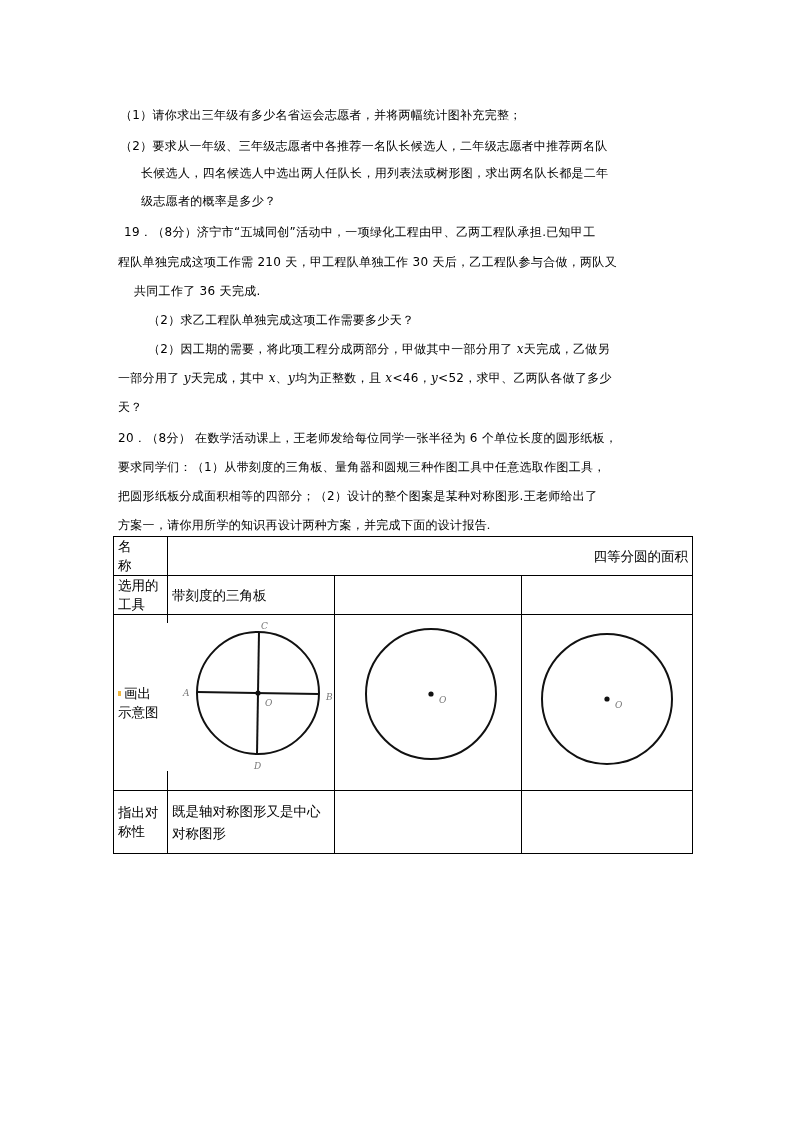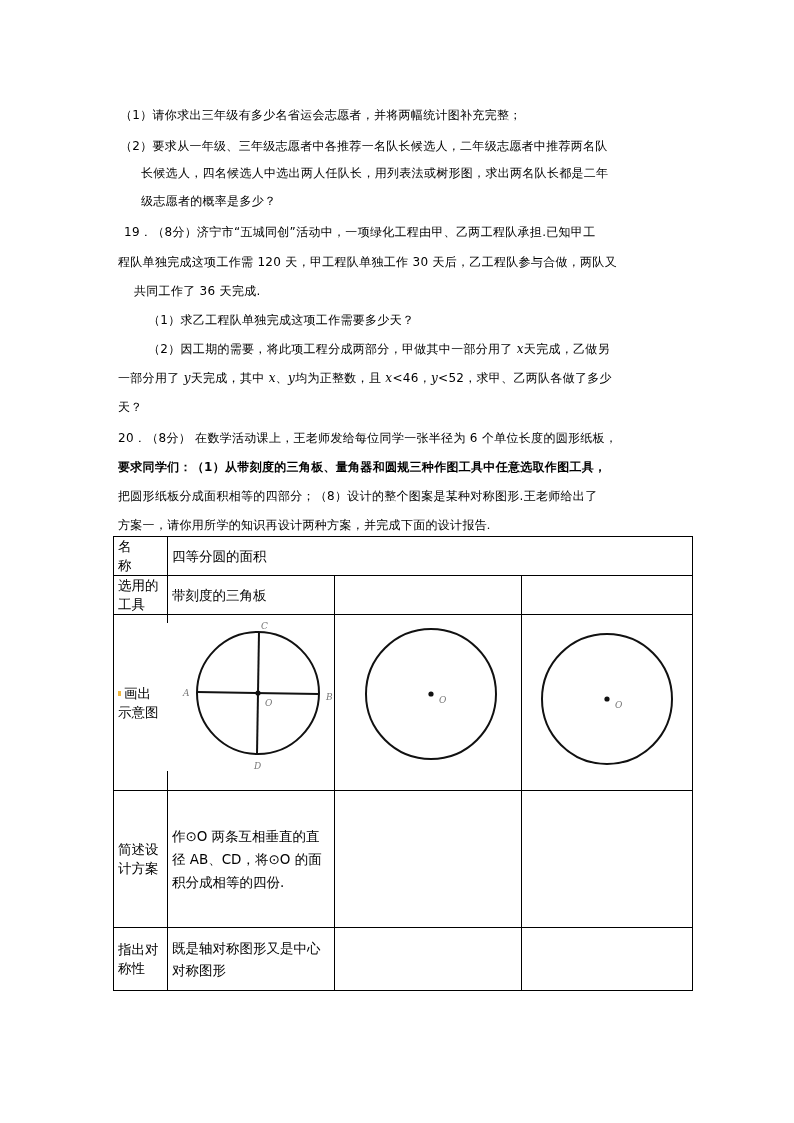--- a/index.html
+++ b/index.html
@@ -28,7 +28,7 @@
 <div class="line" style="left:141px; top:193px;">级志愿者的概率是多少？</div>
 
 <div class="line" style="left:124px; top:224px;">19．（8分）济宁市“五城同创”活动中，一项绿化工程由甲、乙两工程队承担.已知甲工</div>
-<div class="line" style="left:118px; top:254px;">程队单独完成这项工作需 120 天，甲工程队单独工作 30 天后，乙工程队参与合做，两队又</div>
+<div class="line" style="left:118px; top:254px;">程队单独完成这项工作需 210 天，甲工程队单独工作 30 天后，乙工程队参与合做，两队又</div>
 <div class="line" style="left:134px; top:283px;">共同工作了 36 天完成.</div>
 <div class="line" style="left:148px; top:312px;">（1）求乙工程队单独完成这项工作需要多少天？</div>
 <div class="line" style="left:148px; top:341px;"><span>（2）因工期的需要，将此项工程分成两部分，甲做其中一部分用了 </span><span class="it">x</span><span>天完成，乙做另</span></div>

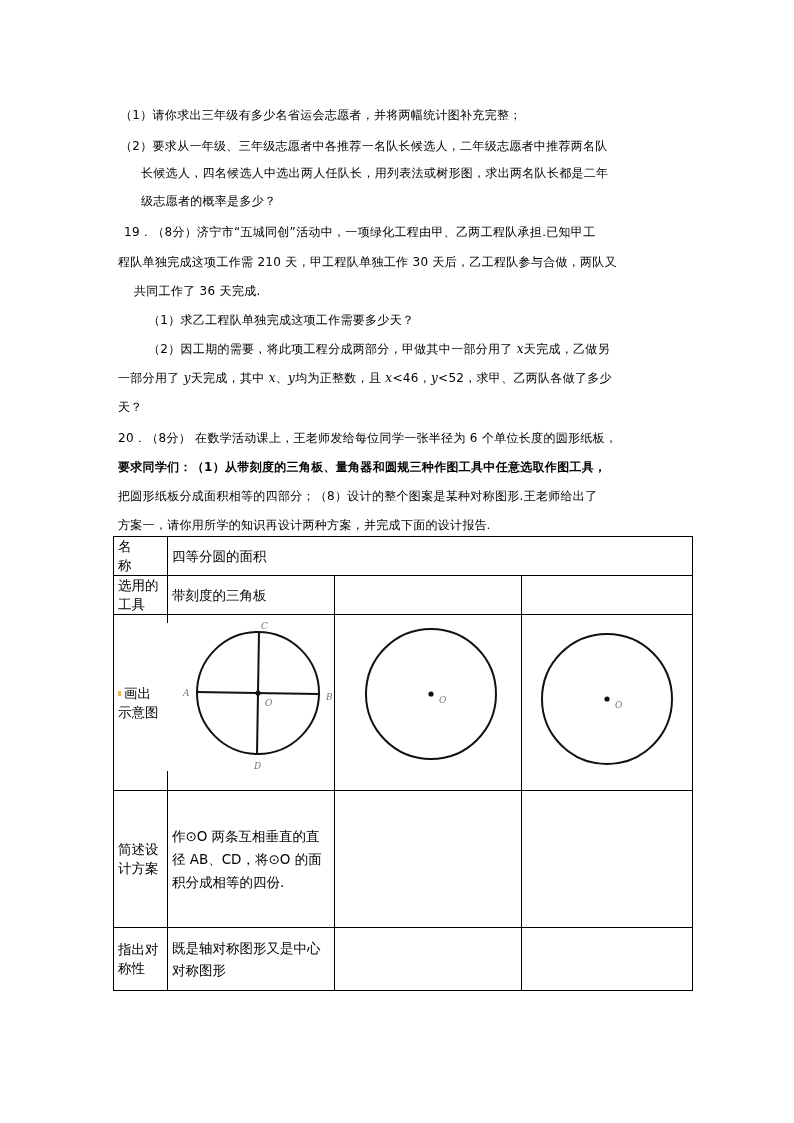--- a/index.html
+++ b/index.html
@@ -30,7 +30,7 @@
 <div class="line" style="left:124px; top:224px;">19．（8分）济宁市“五城同创”活动中，一项绿化工程由甲、乙两工程队承担.已知甲工</div>
 <div class="line" style="left:118px; top:254px;">程队单独完成这项工作需 210 天，甲工程队单独工作 30 天后，乙工程队参与合做，两队又</div>
 <div class="line" style="left:134px; top:283px;">共同工作了 36 天完成.</div>
-<div class="line" style="left:148px; top:312px;">（1）求乙工程队单独完成这项工作需要多少天？</div>
+<div class="line" style="left:148px; top:312px;">（2）求乙工程队单独完成这项工作需要多少天？</div>
 <div class="line" style="left:148px; top:341px;"><span>（2）因工期的需要，将此项工程分成两部分，甲做其中一部分用了 </span><span class="it">x</span><span>天完成，乙做另</span></div>
 <div class="line" style="left:118px; top:370px;"><span>一部分用了 </span><span class="it">y</span><span>天完成，其中 </span><span class="it">x</span><span>、</span><span class="it">y</span><span>均为正整数，且 </span><span class="it">x</span><span>&lt;46，</span><span class="it">y</span><span>&lt;52，求甲、乙两队各做了多少</span></div>
 <div class="line" style="left:118px; top:399px;">天？</div>

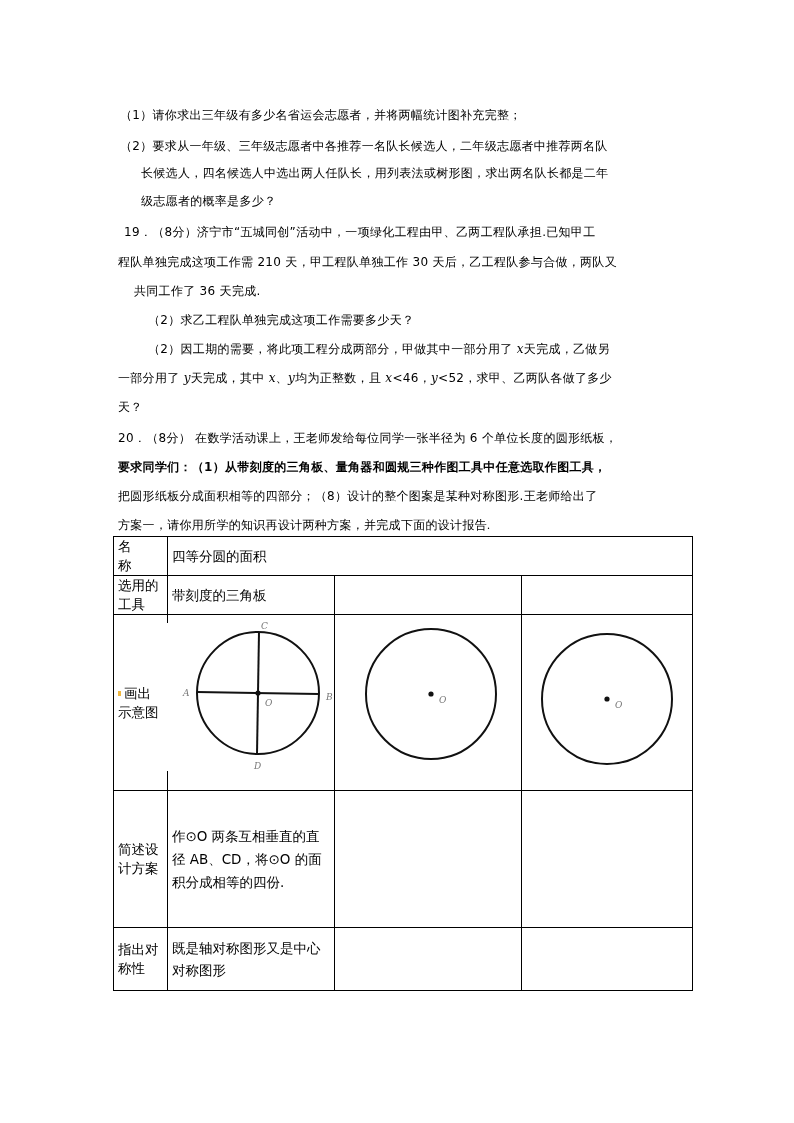--- a/index.html
+++ b/index.html
@@ -36,7 +36,7 @@
 <div class="line" style="left:118px; top:399px;">天？</div>
 
 <div class="line" style="left:118px; top:430px;">20．（8分） 在数学活动课上，王老师发给每位同学一张半径为 6 个单位长度的圆形纸板，</div>
-<div class="line" style="left:118px; top:459px;font-weight:bold;">要求同学们：（1）从带刻度的三角板、量角器和圆规三种作图工具中任意选取作图工具，</div>
+<div class="line" style="left:118px; top:459px;">要求同学们：（1）从带刻度的三角板、量角器和圆规三种作图工具中任意选取作图工具，</div>
 <div class="line" style="left:118px; top:488px;">把圆形纸板分成面积相等的四部分；（8）设计的整个图案是某种对称图形.王老师给出了</div>
 <div class="line" style="left:118px; top:517px;font-family:Liberation Serif, serif;">方案一，请你用所学的知识再设计两种方案，并完成下面的设计报告.</div>
 

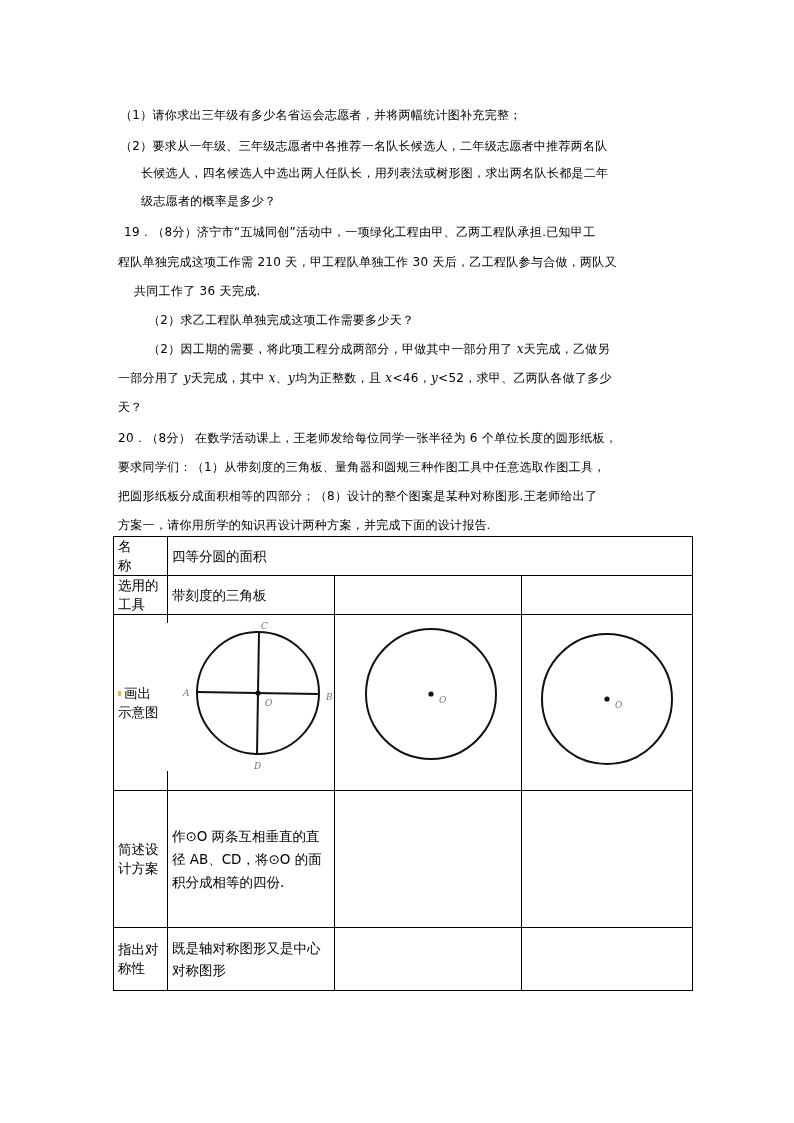--- a/index.html
+++ b/index.html
@@ -37,7 +37,7 @@
 
 <div class="line" style="left:118px; top:430px;">20．（8分） 在数学活动课上，王老师发给每位同学一张半径为 6 个单位长度的圆形纸板，</div>
 <div class="line" style="left:118px; top:459px;">要求同学们：（1）从带刻度的三角板、量角器和圆规三种作图工具中任意选取作图工具，</div>
-<div class="line" style="left:118px; top:488px;">把圆形纸板分成面积相等的四部分；（8）设计的整个图案是某种对称图形.王老师给出了</div>
+<div class="line" style="left:118px; top:488px;">把圆形纸板分成面积相等的四部分；（2）设计的整个图案是某种对称图形.王老师给出了</div>
 <div class="line" style="left:118px; top:517px;font-family:Liberation Serif, serif;">方案一，请你用所学的知识再设计两种方案，并完成下面的设计报告.</div>
 
 <table class="report">

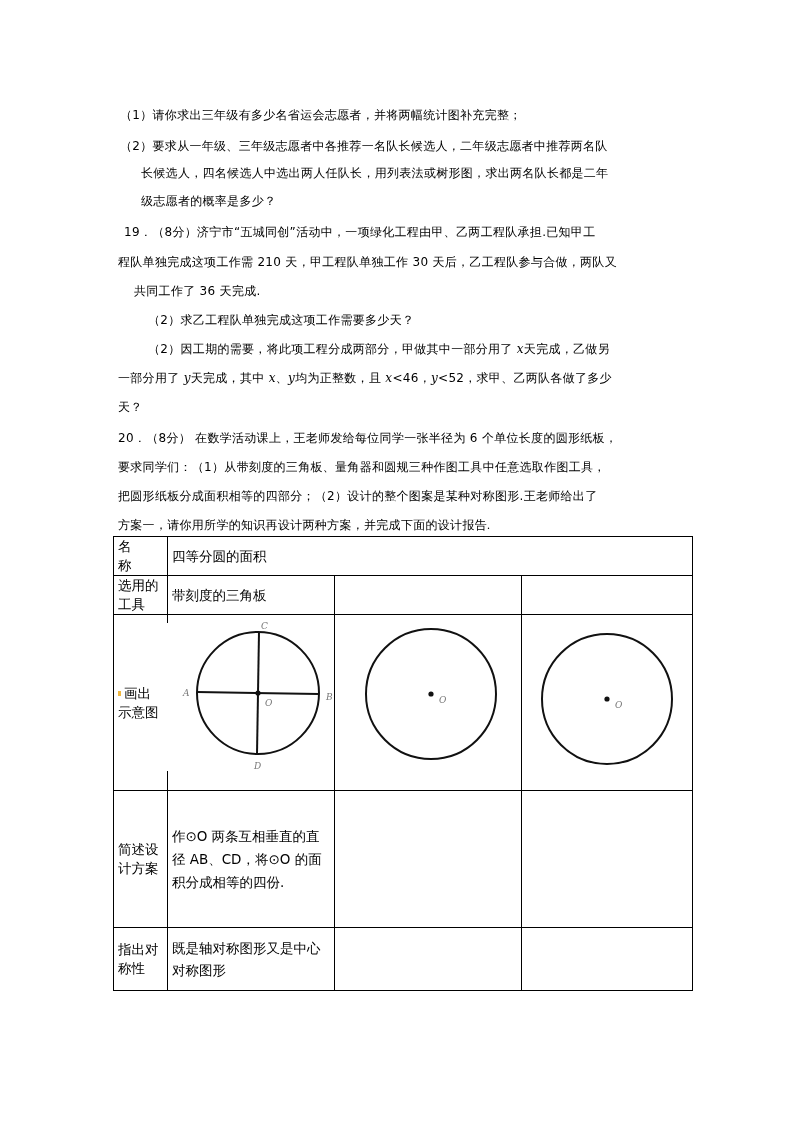--- a/index.html
+++ b/index.html
@@ -13,7 +13,7 @@
   .c2 { width: 158px; }
   .c3 { width: 177px; }
   .c4 { width: 162px; }
-  .center { text-align: left; }
+  .center { text-align: right; }
   .hdr-lbl { letter-spacing: 6px; }
   .diag-cell { position: relative; padding: 0 !important; }
   svg text { font-family: "DejaVu Serif", serif; font-style: italic; font-size: 9px; fill: #777; }

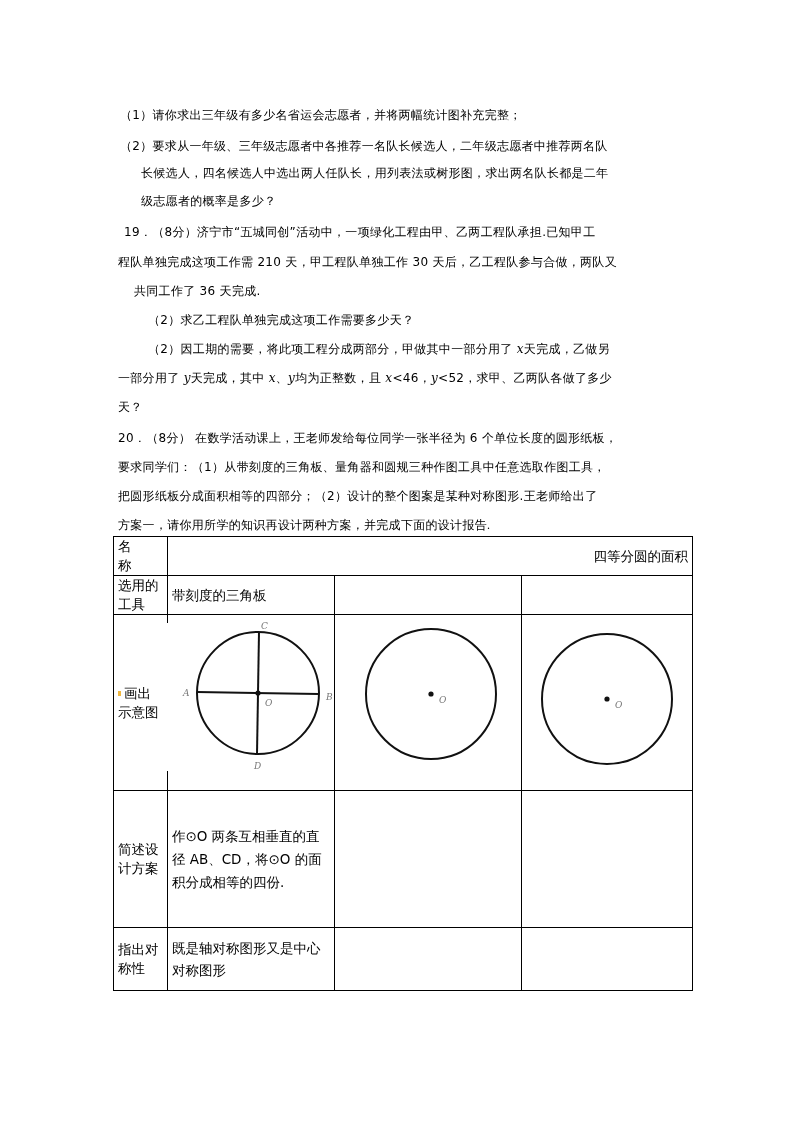--- a/index.html
+++ b/index.html
@@ -89,12 +89,6 @@
       </svg>
     </td>
   </tr>
-  <tr style="height:137px;">
-    <td><span>简述设</span><br><span>计方案</span></td>
-    <td style="line-height:23px; white-space:normal; word-break:break-all;">作⊙O 两条互相垂直的直径 AB、CD，将⊙O 的面积分成相等的四份.</td>
-    <td></td>
-    <td></td>
-  </tr>
   <tr style="height:63px;">
     <td><span>指出对</span><br><span>称性</span></td>
     <td style="line-height:22px; white-space:normal; word-break:break-all;">既是轴对称图形又是中心对称图形</td>

